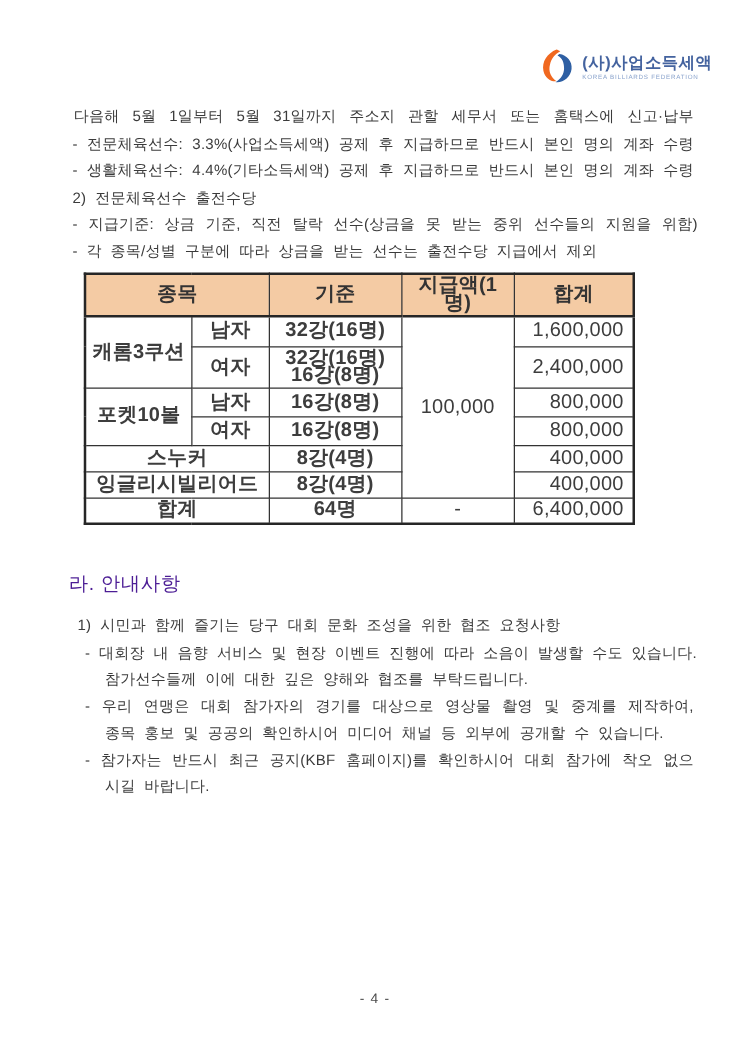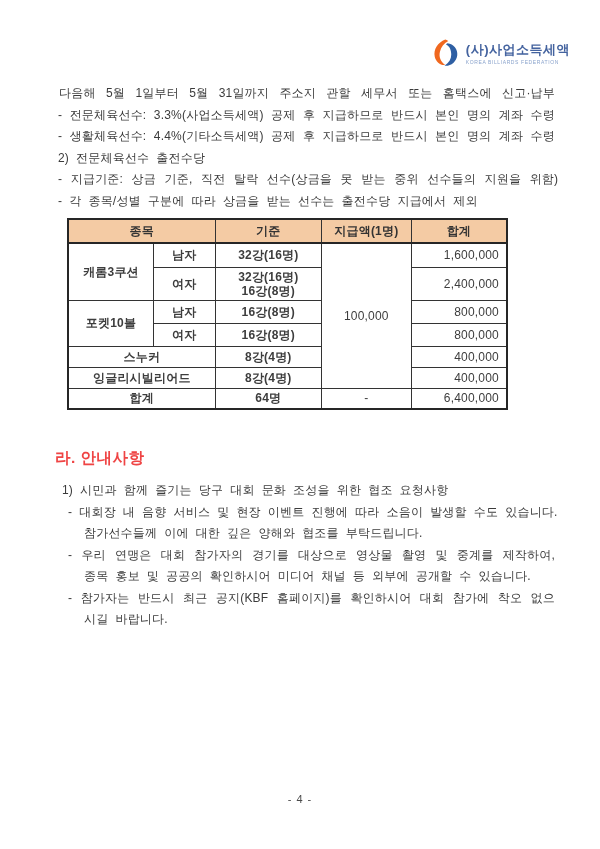--- a/index.html
+++ b/index.html
@@ -35,7 +35,7 @@
     border-collapse:collapse;
     margin:6px 0 0 20px;
     width:441px;
-    font-size:12px;
+    font-size:16px;
     line-height:14px;
     color:#3d3d3d;
     border:2px solid #262626;

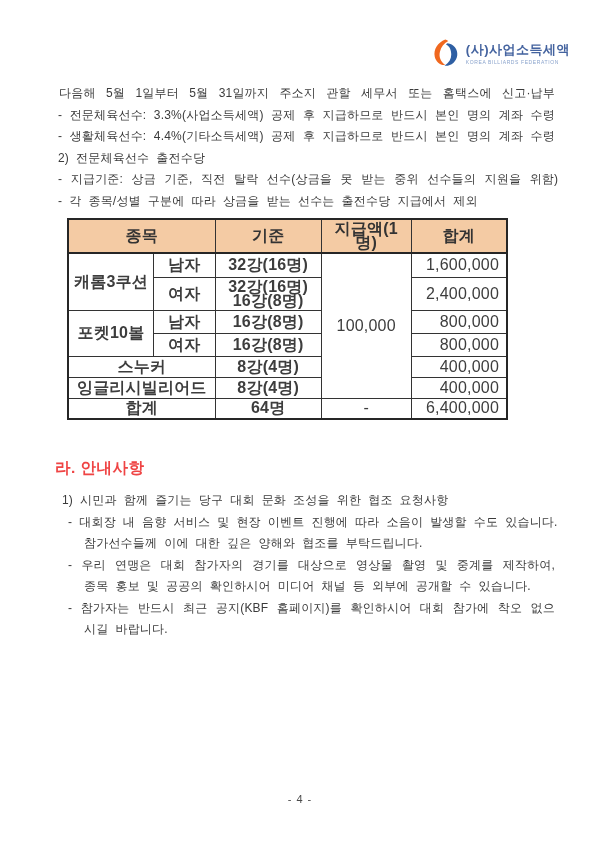--- a/index.html
+++ b/index.html
@@ -54,7 +54,7 @@
   
   .guide-heading {
     margin:36px 0 10px 8px;
-    font-size:15.5px; font-weight:bold; color:#ef4444;
+    font-size:15.5px; font-weight:normal; color:#4c1d95;
     letter-spacing:0.5px; line-height:24px; white-space:nowrap;
   }
   

